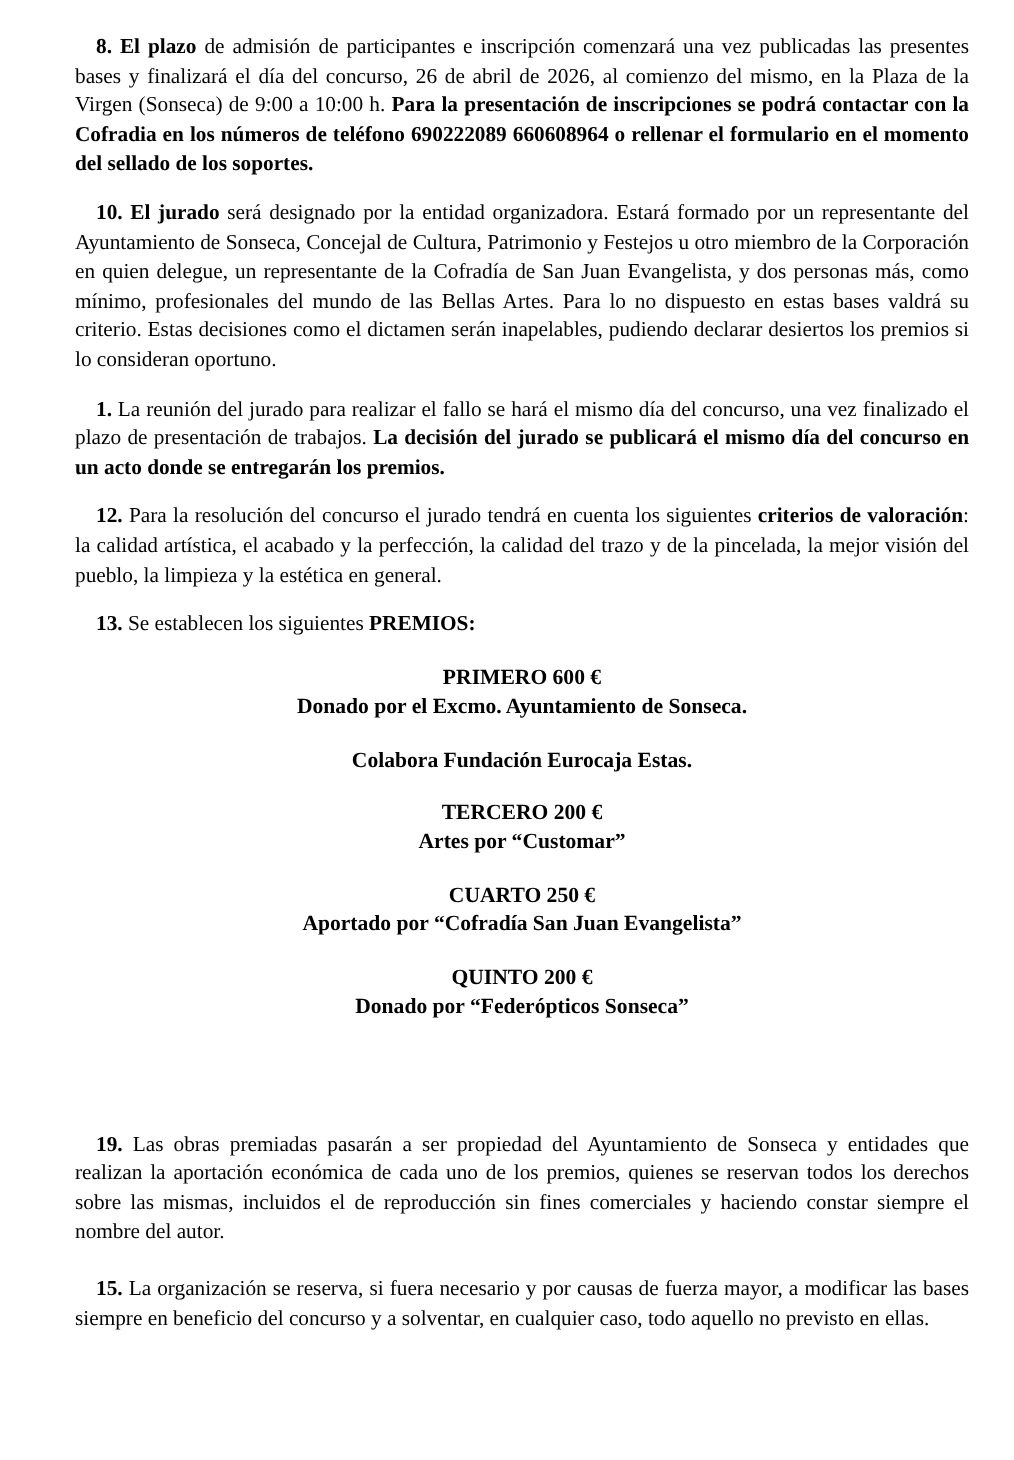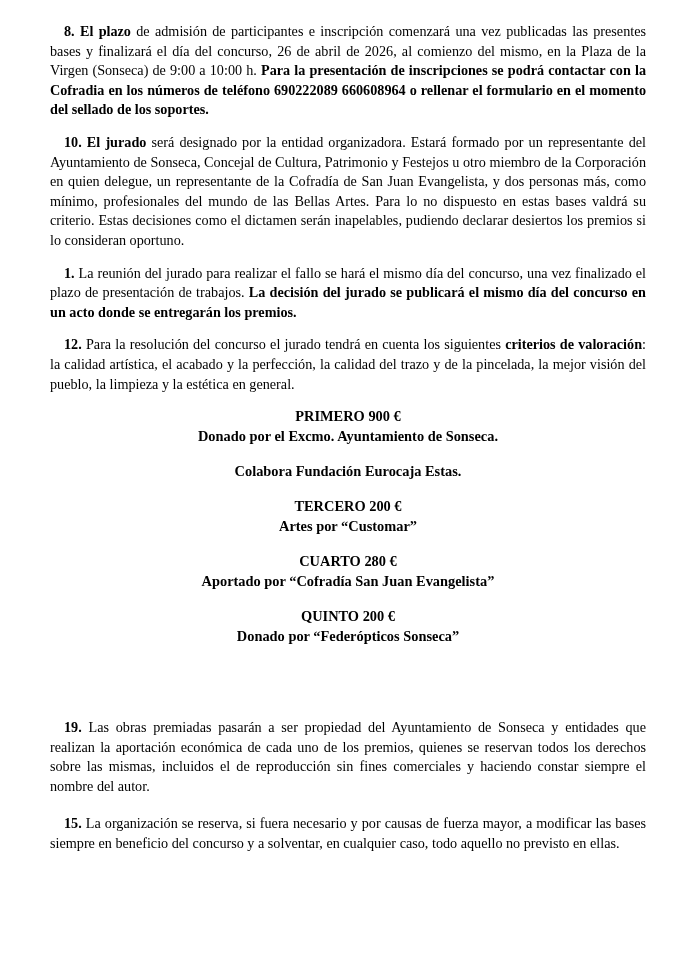--- a/index.html
+++ b/index.html
@@ -90,6 +90,9 @@
     <b>12.</b><span> Para la resolución del concurso el jurado tendrá en cuenta los siguientes</span><b> criterios de valoración</b><span>: la calidad artística, el acabado y la perfección, la calidad del trazo y de la pinceladа, la mejor visión del pueblo, la limpieza y la estética en general.</span>
   </p>
 
+  <p class="prizes-intro">
+    <b>13.</b><span> Se establecen los siguientes </span><b>PREMIOS:</b>
+  </p>
 
   <div class="prize-block">
     <div class="prize-title">PRIMERO 900 €</div>

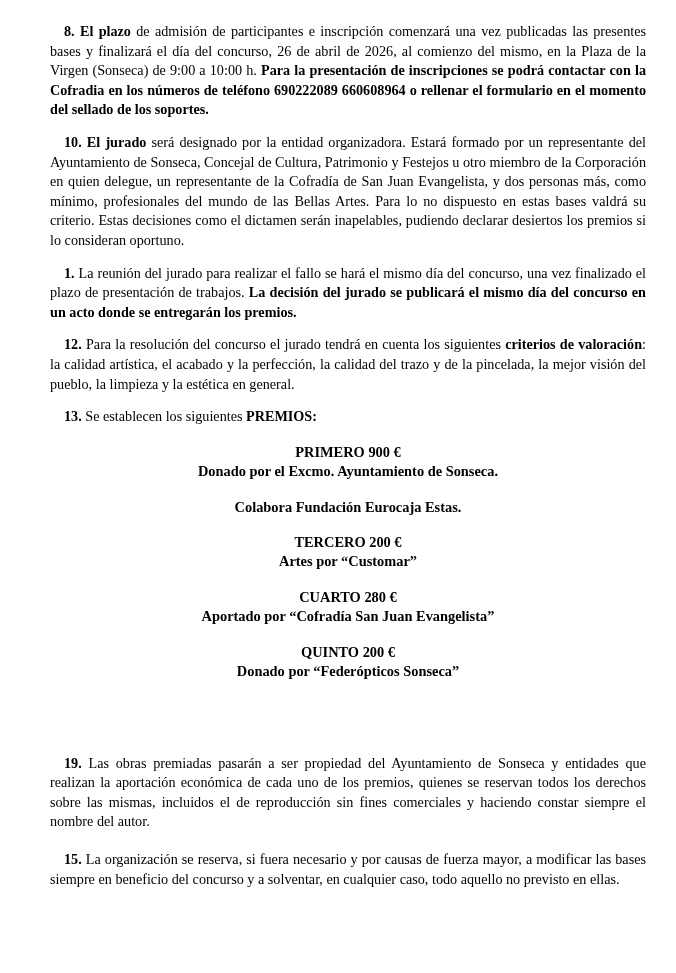--- a/index.html
+++ b/index.html
@@ -95,7 +95,7 @@
   </p>
 
   <div class="prize-block">
-    <div class="prize-title">PRIMERO 900 €</div>
+    <div class="prize-title">PRIMERO 600 €</div>
     <div class="prize-sub">Donado por el Excmo. Ayuntamiento de Sonseca.</div>
   </div>
   <div class="prize-block">

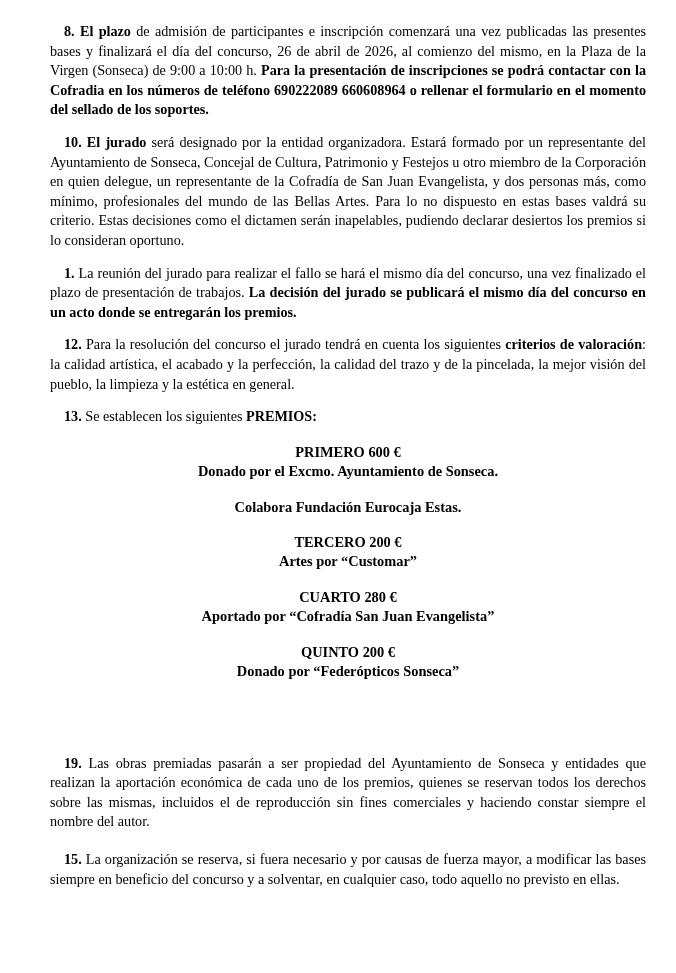--- a/index.html
+++ b/index.html
@@ -106,7 +106,7 @@
     <div class="prize-sub">Artes por “Customar”</div>
   </div>
   <div class="prize-block">
-    <div class="prize-title">CUARTO 280 €</div>
+    <div class="prize-title">CUARTO 250 €</div>
     <div class="prize-sub">Aportado por “Cofradía San Juan Evangelista”</div>
   </div>
   <div class="prize-block">

